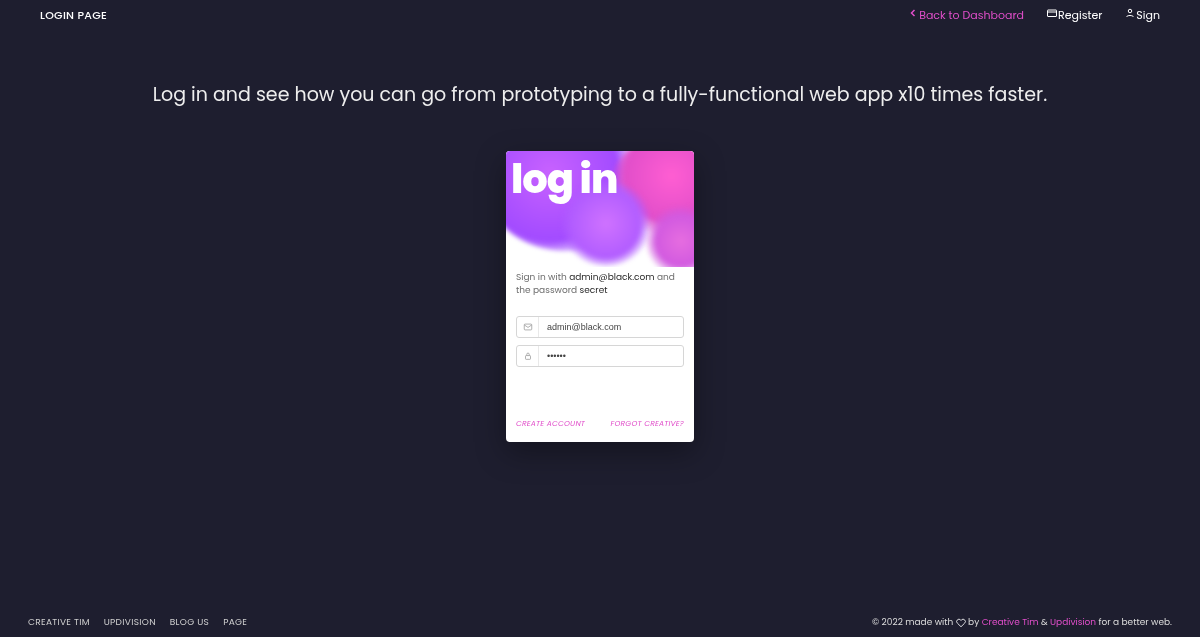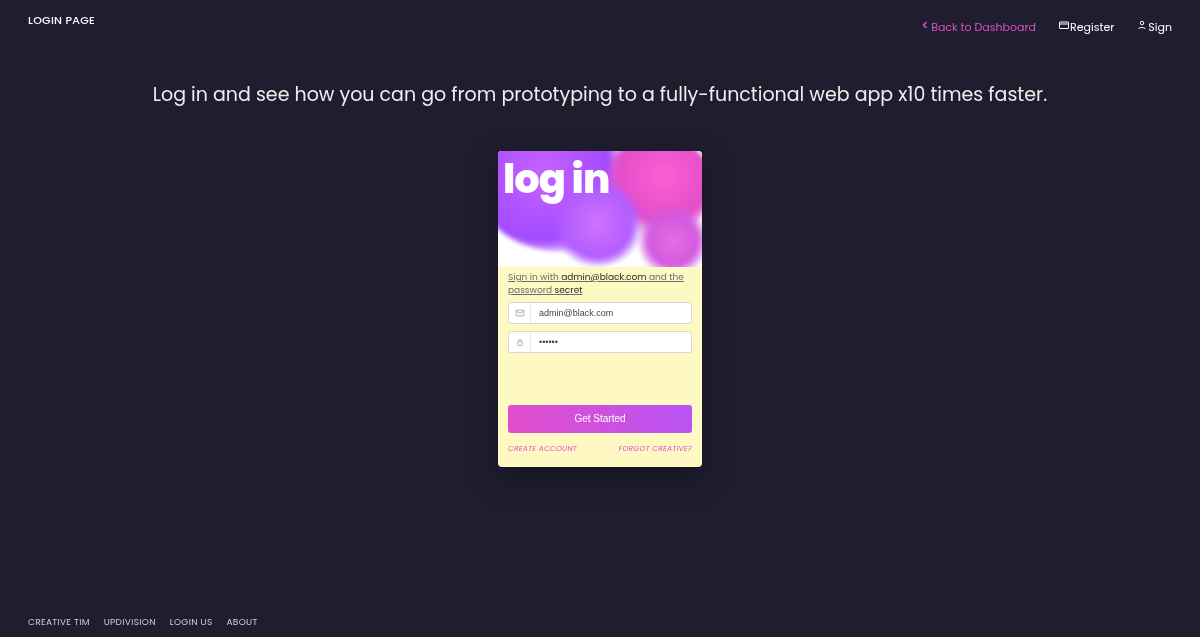--- a/index.html
+++ b/index.html
@@ -14,10 +14,11 @@
   
   .topbar {
     position: absolute;
-    top: 12px; left: 0; right: 0;
+    top: 0; left: 0; right: 0;
     height: 30px;
     display: flex;
-    padding: 0 28px;
+    align-items: center;
+    padding: 0 40px;
     font-size: 11px;
   }
   .topbar-left { font-weight: 500; letter-spacing: .3px; }

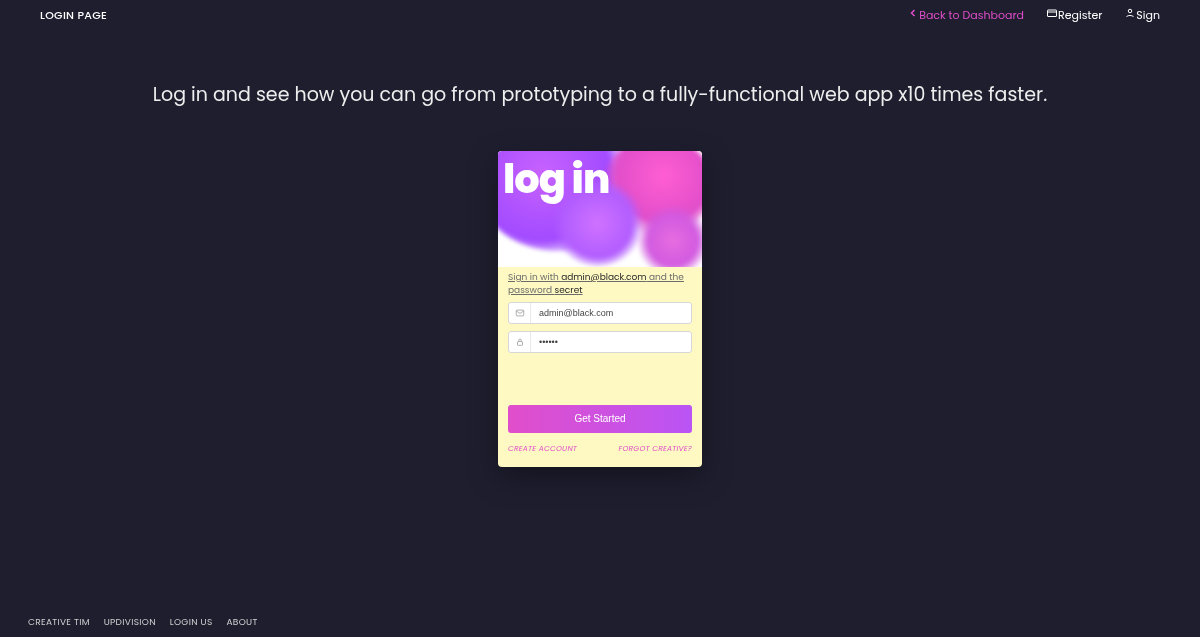--- a/index.html
+++ b/index.html
@@ -58,8 +58,8 @@
     top: 151px;
     left: 50%;
     transform: translateX(-50%);
-    width: 204px;
-    background: #fef9c3;
+    width: 188px;
+    background: #ffffff;
     border-radius: 4px;
     overflow: hidden;
     box-shadow: 0 10px 30px rgba(0,0,0,.35);

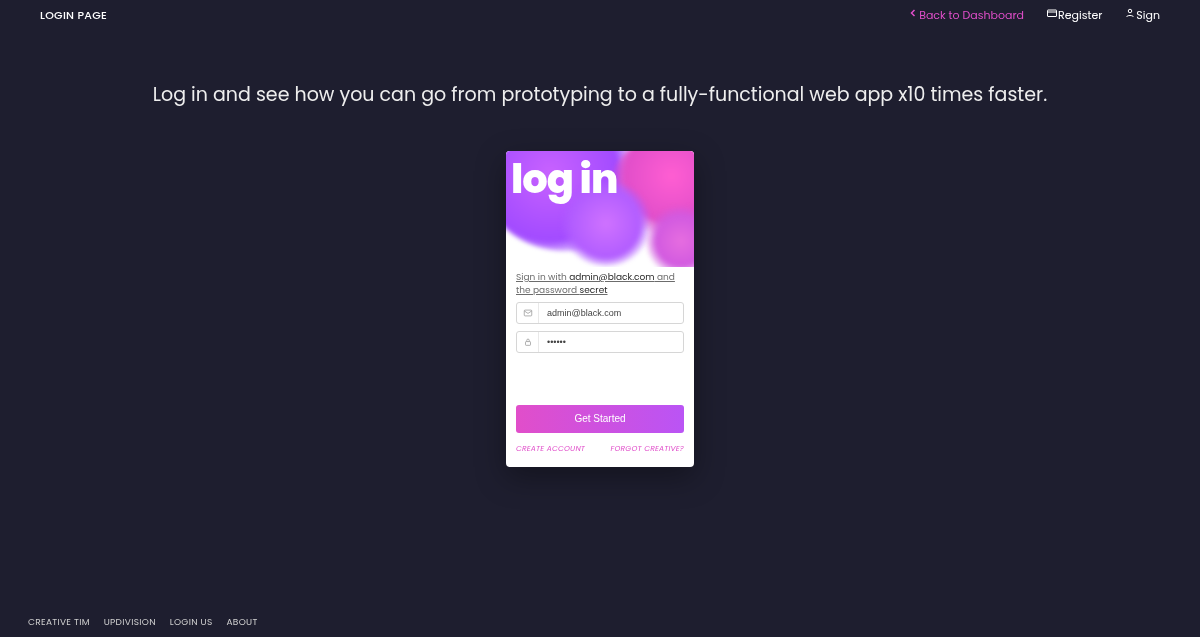--- a/index.html
+++ b/index.html
@@ -97,8 +97,7 @@
     font-size: 9px;
     line-height: 1.4;
     color: #6c6c6c;
-    margin-bottom: 6px;
-    text-decoration: underline;
+    margin-bottom: 20px;
   }
   .hint .strong { color: #2a2a2a; }
 

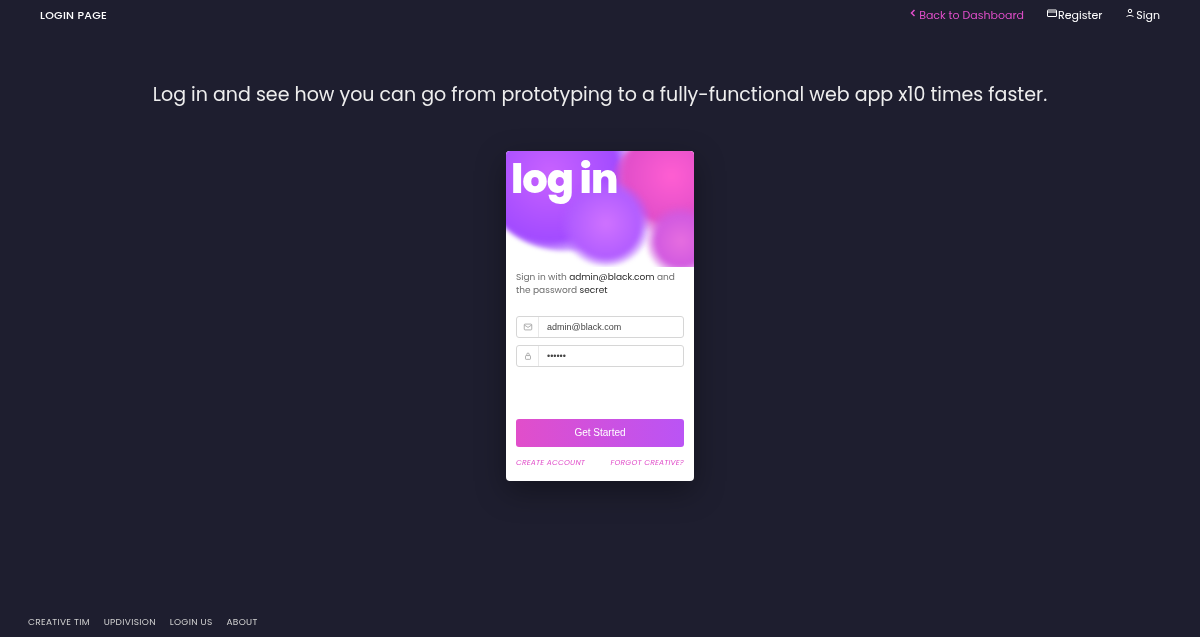--- a/index.html
+++ b/index.html
@@ -253,7 +253,6 @@
 
     <div class="spacer"></div>
 
-    <button class="get-started">Get Started</button>
 
     <div class="small-links">
       <a>CREATE ACCOUNT</a>

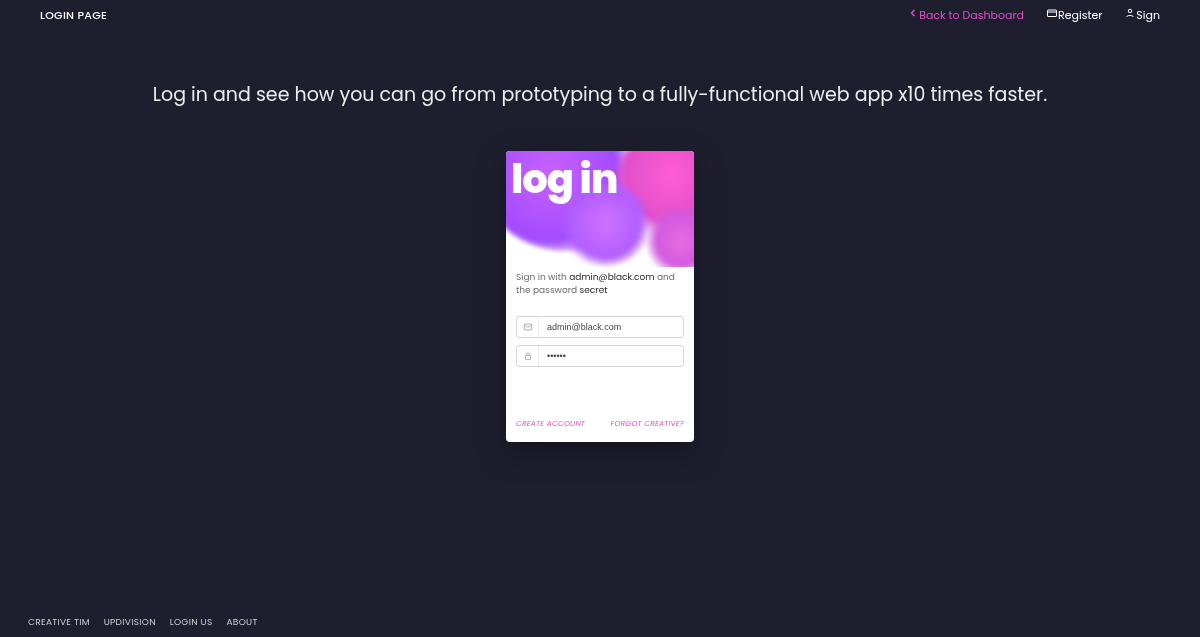--- a/index.html
+++ b/index.html
@@ -265,7 +265,7 @@
   <div class="footer-left">
     <a>CREATIVE TIM</a>
     <a>UPDIVISION</a>
-    <a>LOGIN US</a>
+    <a>BLOG US</a>
     <a>ABOUT</a>
   </div>
 </div>

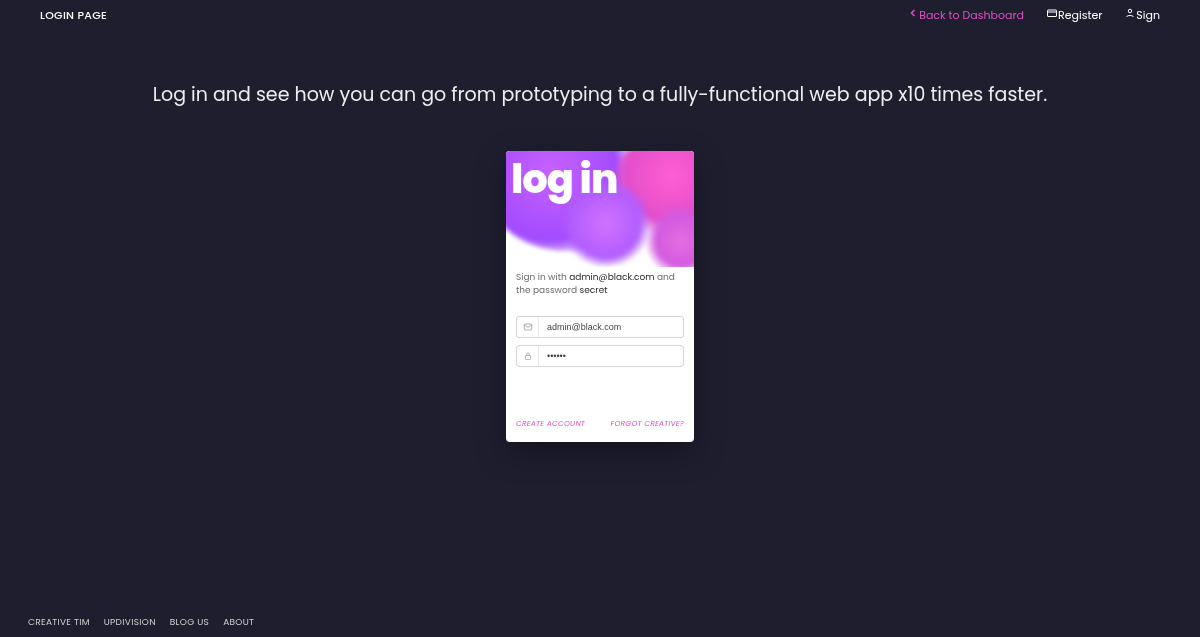--- a/index.html
+++ b/index.html
@@ -266,7 +266,7 @@
     <a>CREATIVE TIM</a>
     <a>UPDIVISION</a>
     <a>BLOG US</a>
-    <a>ABOUT</a>
+    <a>PAGE</a>
   </div>
 </div>
 

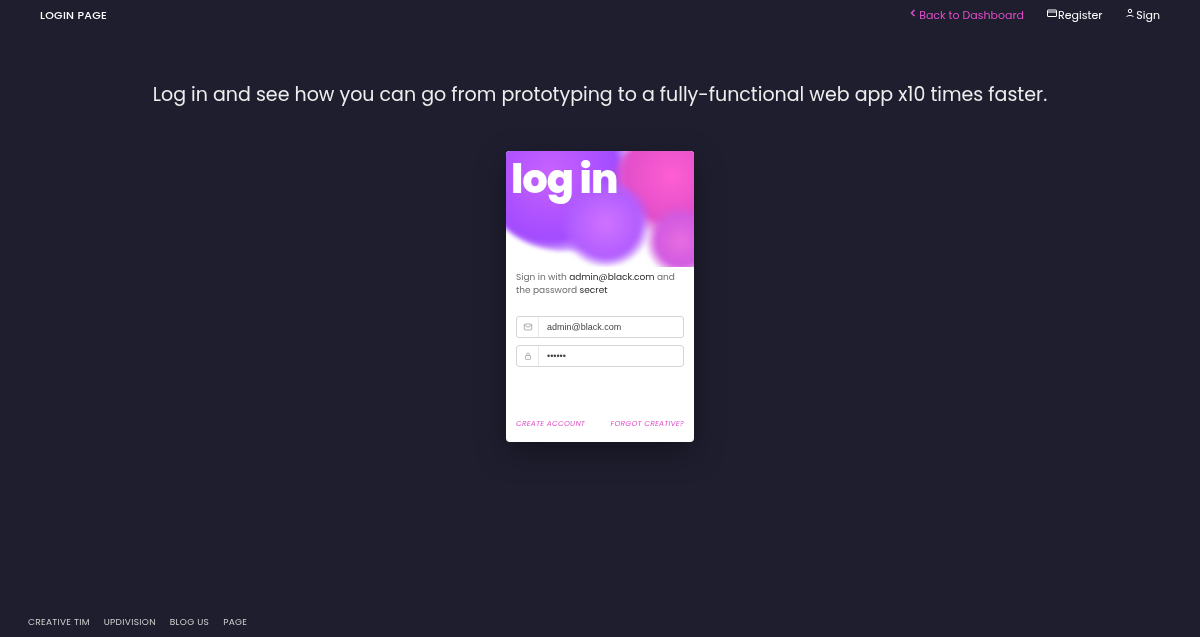--- a/index.html
+++ b/index.html
@@ -268,6 +268,13 @@
     <a>BLOG US</a>
     <a>PAGE</a>
   </div>
+  <div class="footer-right">
+    <span>© 2022 made with </span><span class="heart">
+        <svg width="10" height="10" viewBox="0 0 24 24" fill="none" stroke="#ffffff" stroke-width="2">
+          <path d="M20.8 4.6a5.5 5.5 0 0 0-7.8 0L12 5.6l-1-1a5.5 5.5 0 0 0-7.8 7.8l1 1L12 21l7.8-7.6 1-1a5.5 5.5 0 0 0 0-7.8z"></path>
+        </svg>
+      </span><span> by </span><span class="link">Creative Tim</span><span> &amp; </span><span class="link">Updivision</span><span> for a better web.</span>
+  </div>
 </div>
 
 </body></html>

